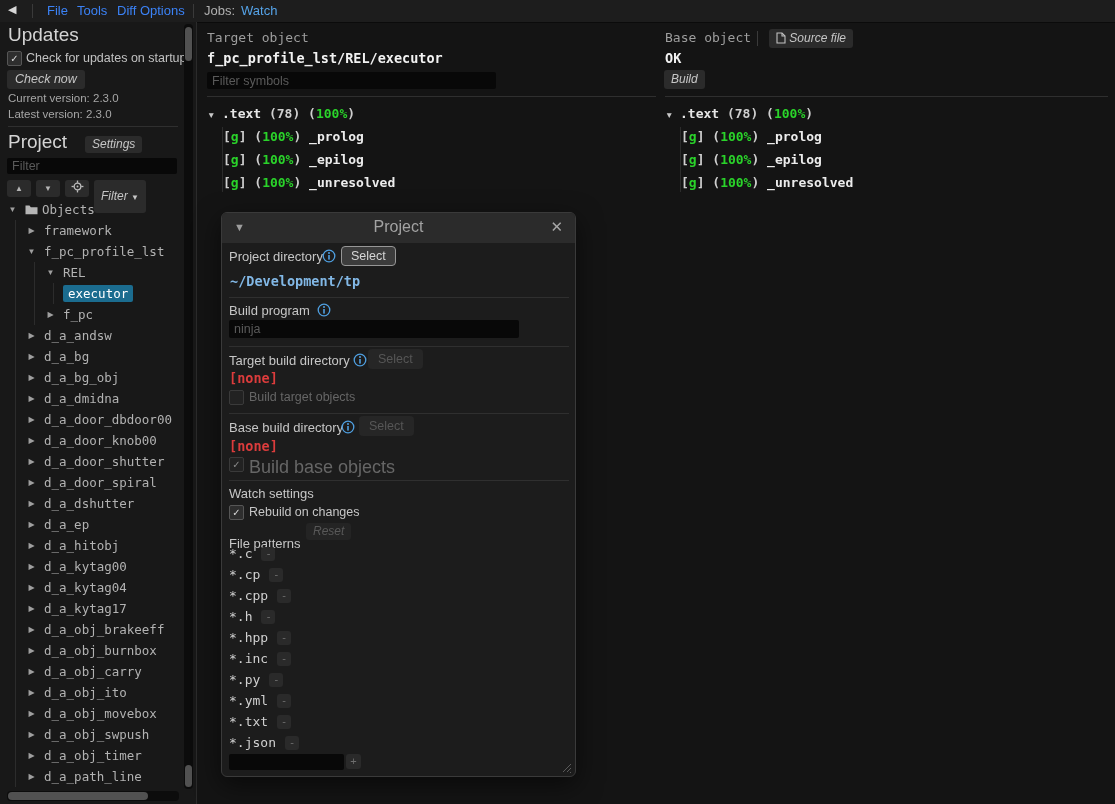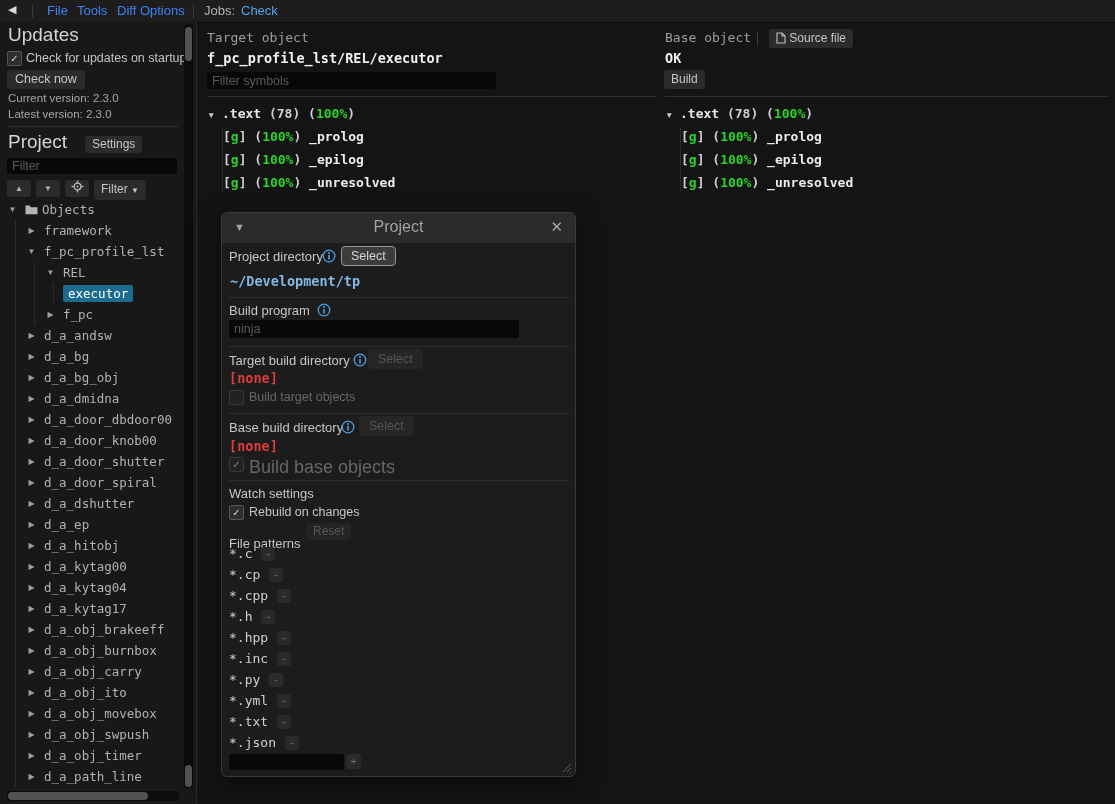--- a/index.html
+++ b/index.html
@@ -101,7 +101,7 @@
     <span class="menu-item" style="left:117px">Diff Options</span>
     <span class="menu-vsep" style="left:193px"></span>
     <span class="menu-item jobs-label" style="left:204px">Jobs:</span>
-    <span class="menu-item jobs-link" style="left:241px">Check</span>
+    <span class="menu-item jobs-link" style="left:241px">Watch</span>
   </div>
 
   <div id="sidebar"></div>

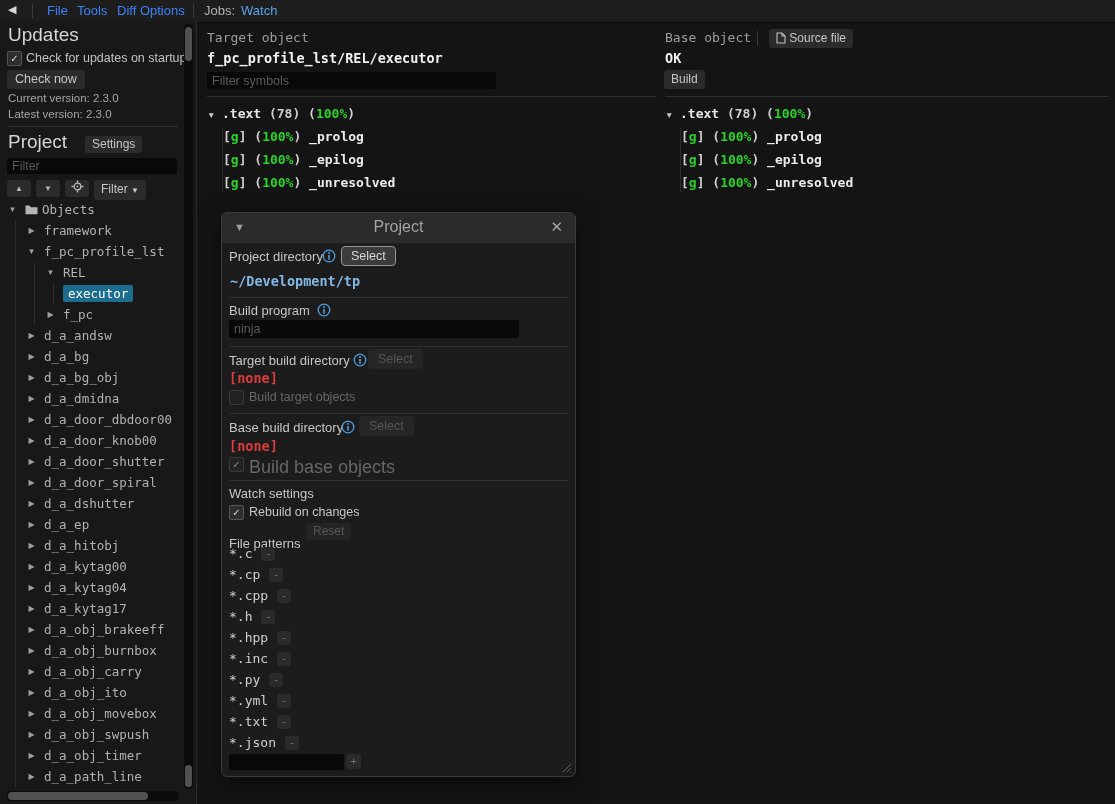--- a/index.html
+++ b/index.html
@@ -23,7 +23,7 @@
   .h1{font-size:19px;color:#d4d4d4;}
   .small{font-size:11.5px;color:#a6a6a6;}
   .btn{display:inline-block;background:#2b2b2b;color:#c6c6c6;border:none;border-radius:3px;
-       font-size:12.5px;font-family:"Liberation Sans",sans-serif;padding:2px 8px;line-height:15px;}
+       font-size:12.5px;font-family:"Liberation Sans",sans-serif;padding:2px 8px;line-height:15px;font-style:italic;}
   .btn-sm{font-size:12px;padding:1px 7px;}
   .btn-disabled{background:#242424;color:#585858;}
   .input{background:#080808;border:none;border-radius:2px;color:#c0c0c0;

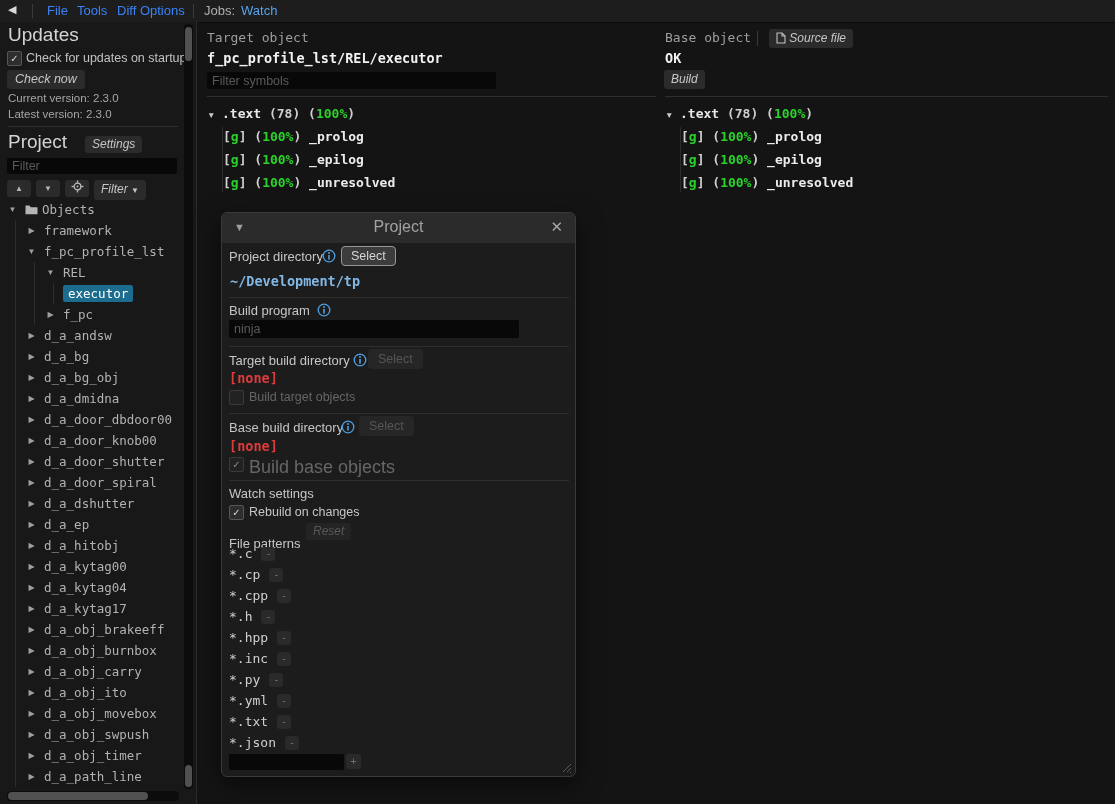--- a/index.html
+++ b/index.html
@@ -128,7 +128,7 @@
           <line x1="11" y1="7" x2="13.4" y2="7" stroke="#bdbdbd" stroke-width="1.4"></line>
           <circle cx="7" cy="7" r="1" fill="#bdbdbd"></circle>
         </svg></span></button>
-  <button class="btn btn-sm abs" style="left:94px;top:180px;height:20px;line-height:14px"><span>Filter</span> <span style="font-size:8px">▼</span></button>
+  <button class="btn btn-sm abs" style="left:94px;top:180px;height:33px;line-height:14px"><span>Filter</span> <span style="font-size:8px">▼</span></button>
 
   <div id="tree">
       <div class="tree-row">

